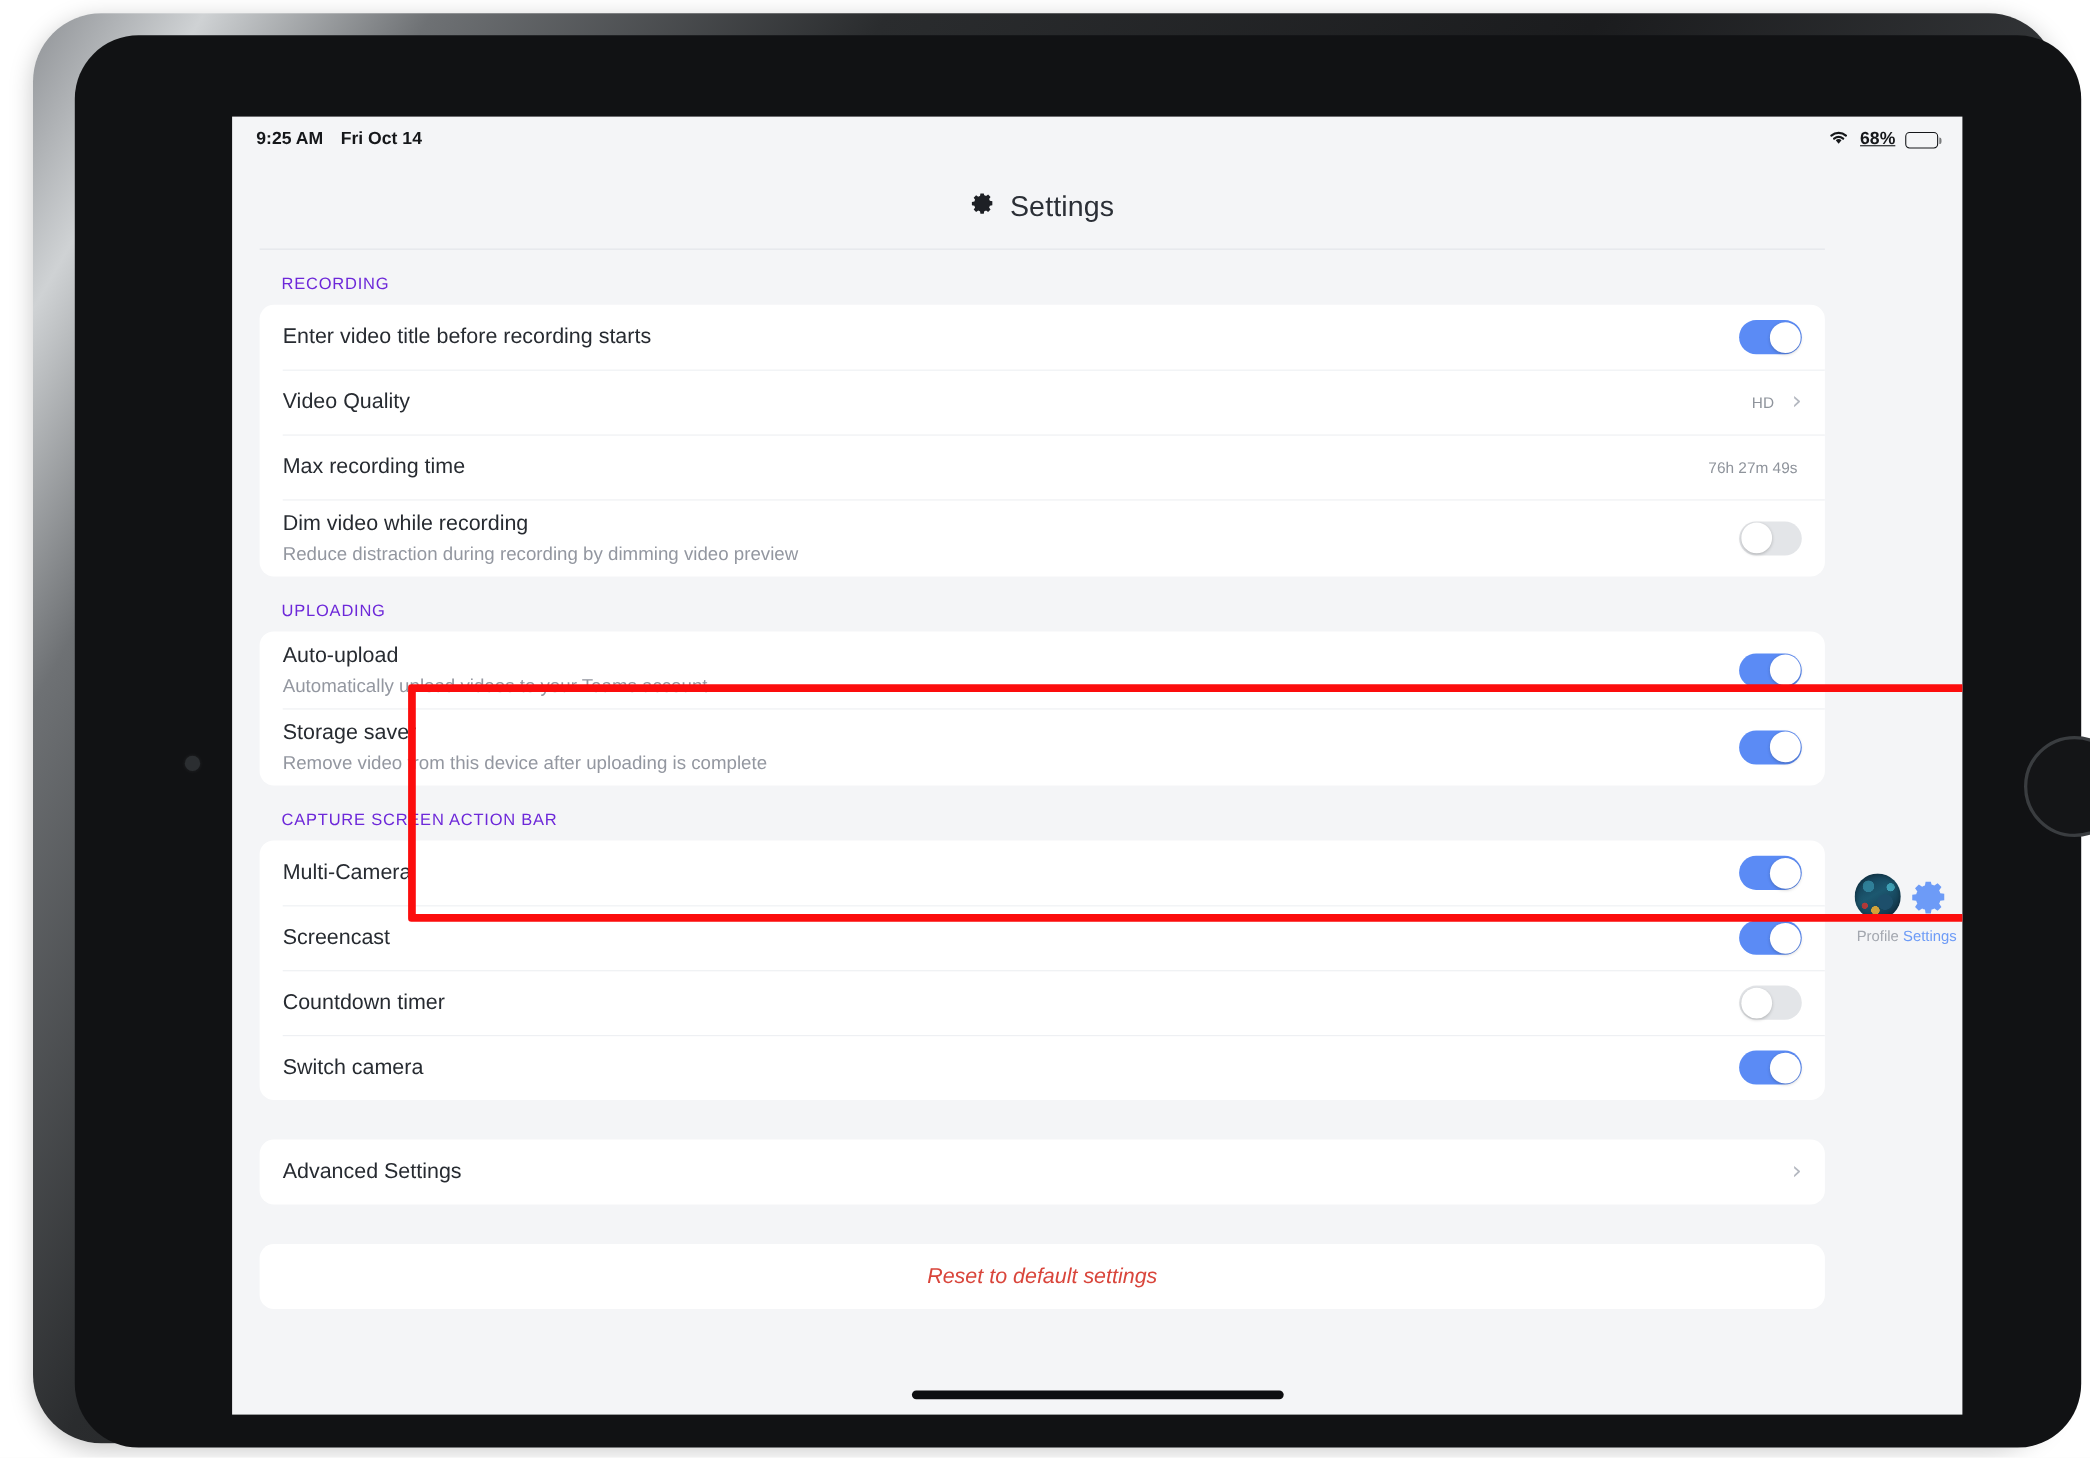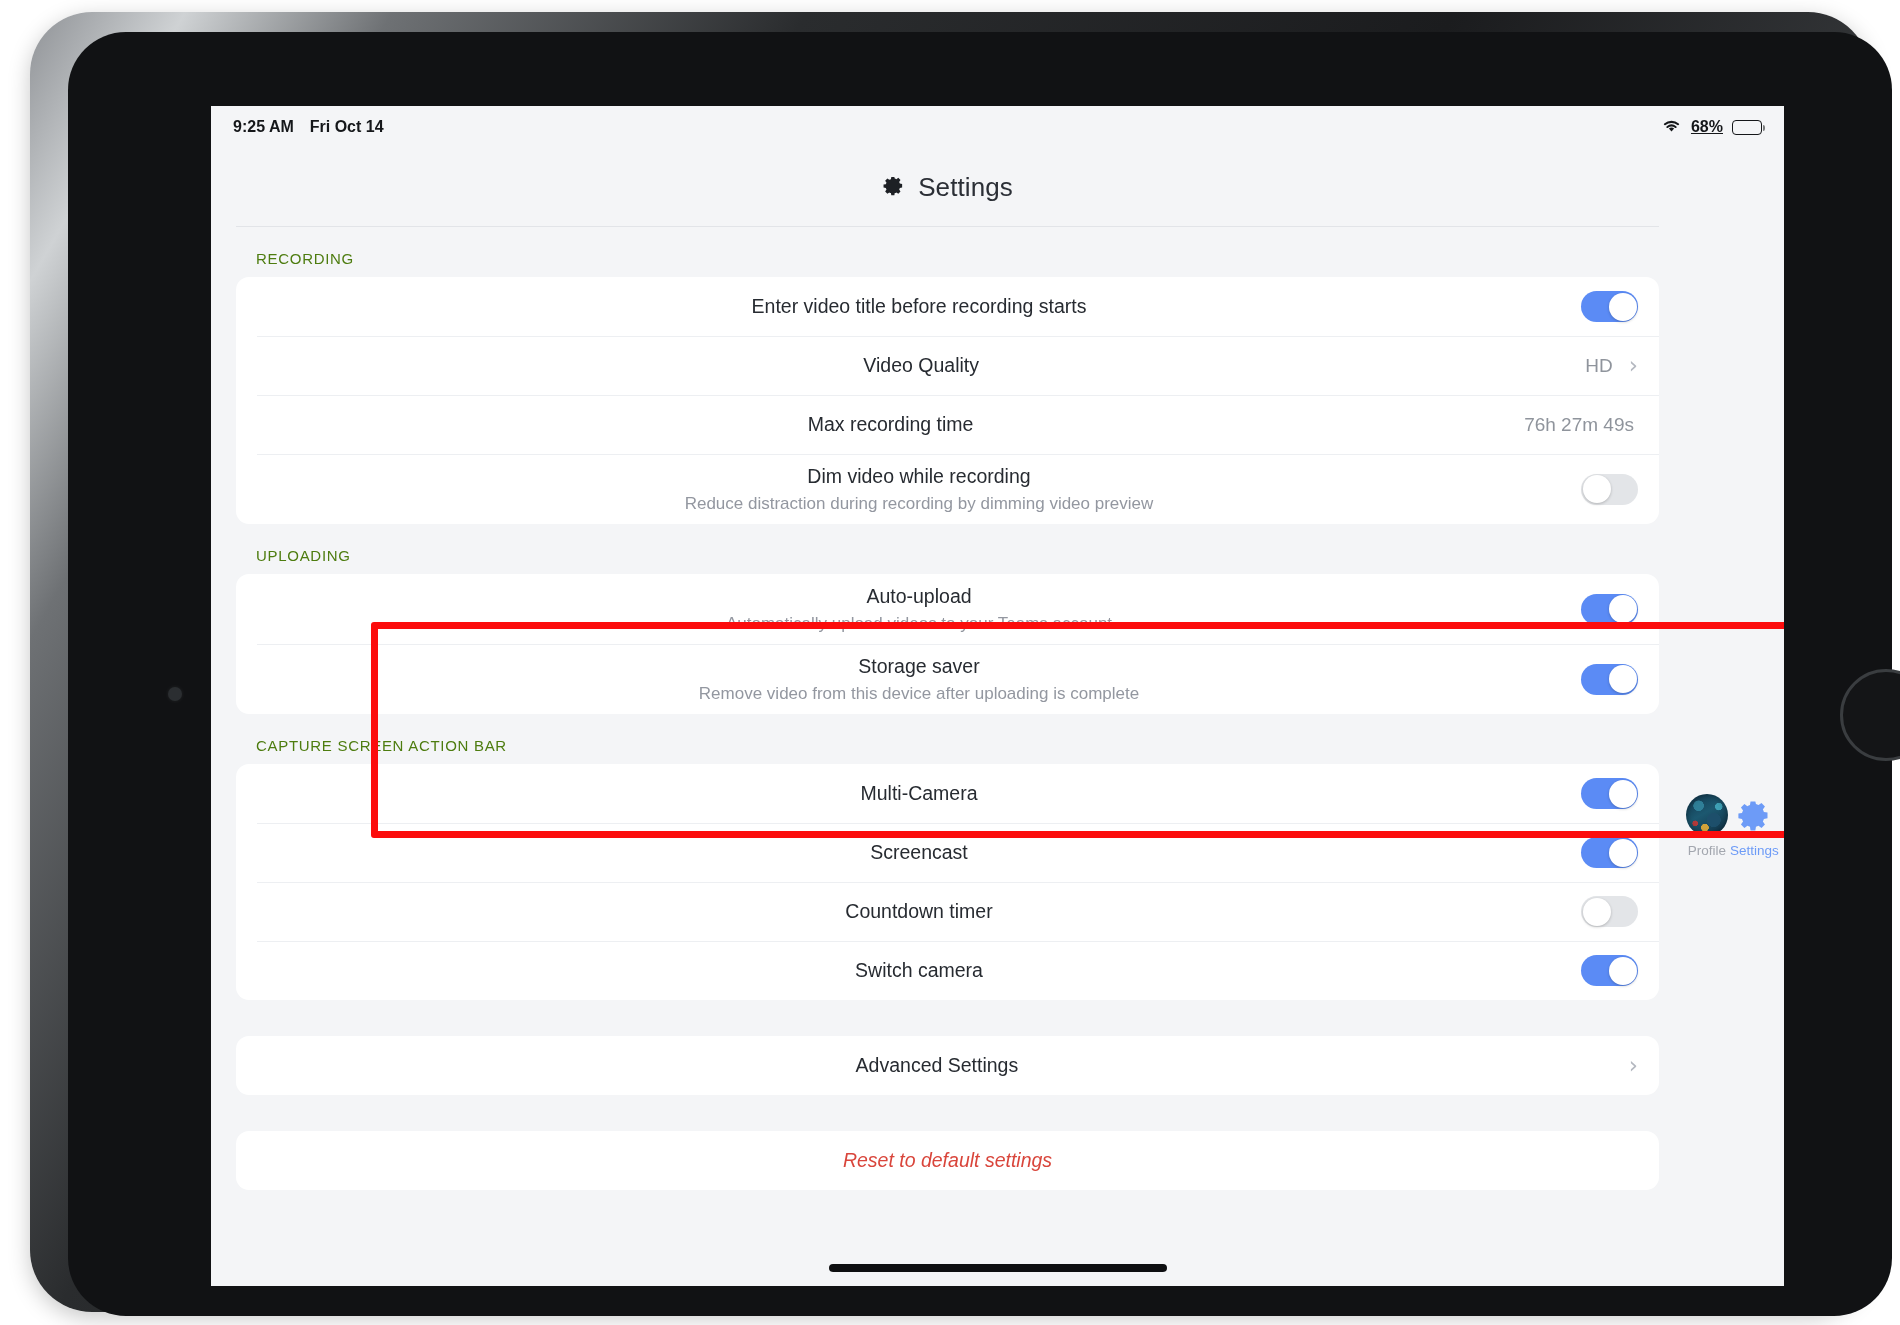--- a/index.html
+++ b/index.html
@@ -121,7 +121,7 @@
   .section-header {
     font-size: 15px;
     letter-spacing: .7px;
-    color: #4d7c0f;
+    color: #6d28d9;
     padding: 23px 20px 10px 20px;
     margin-left: 25px;
   }

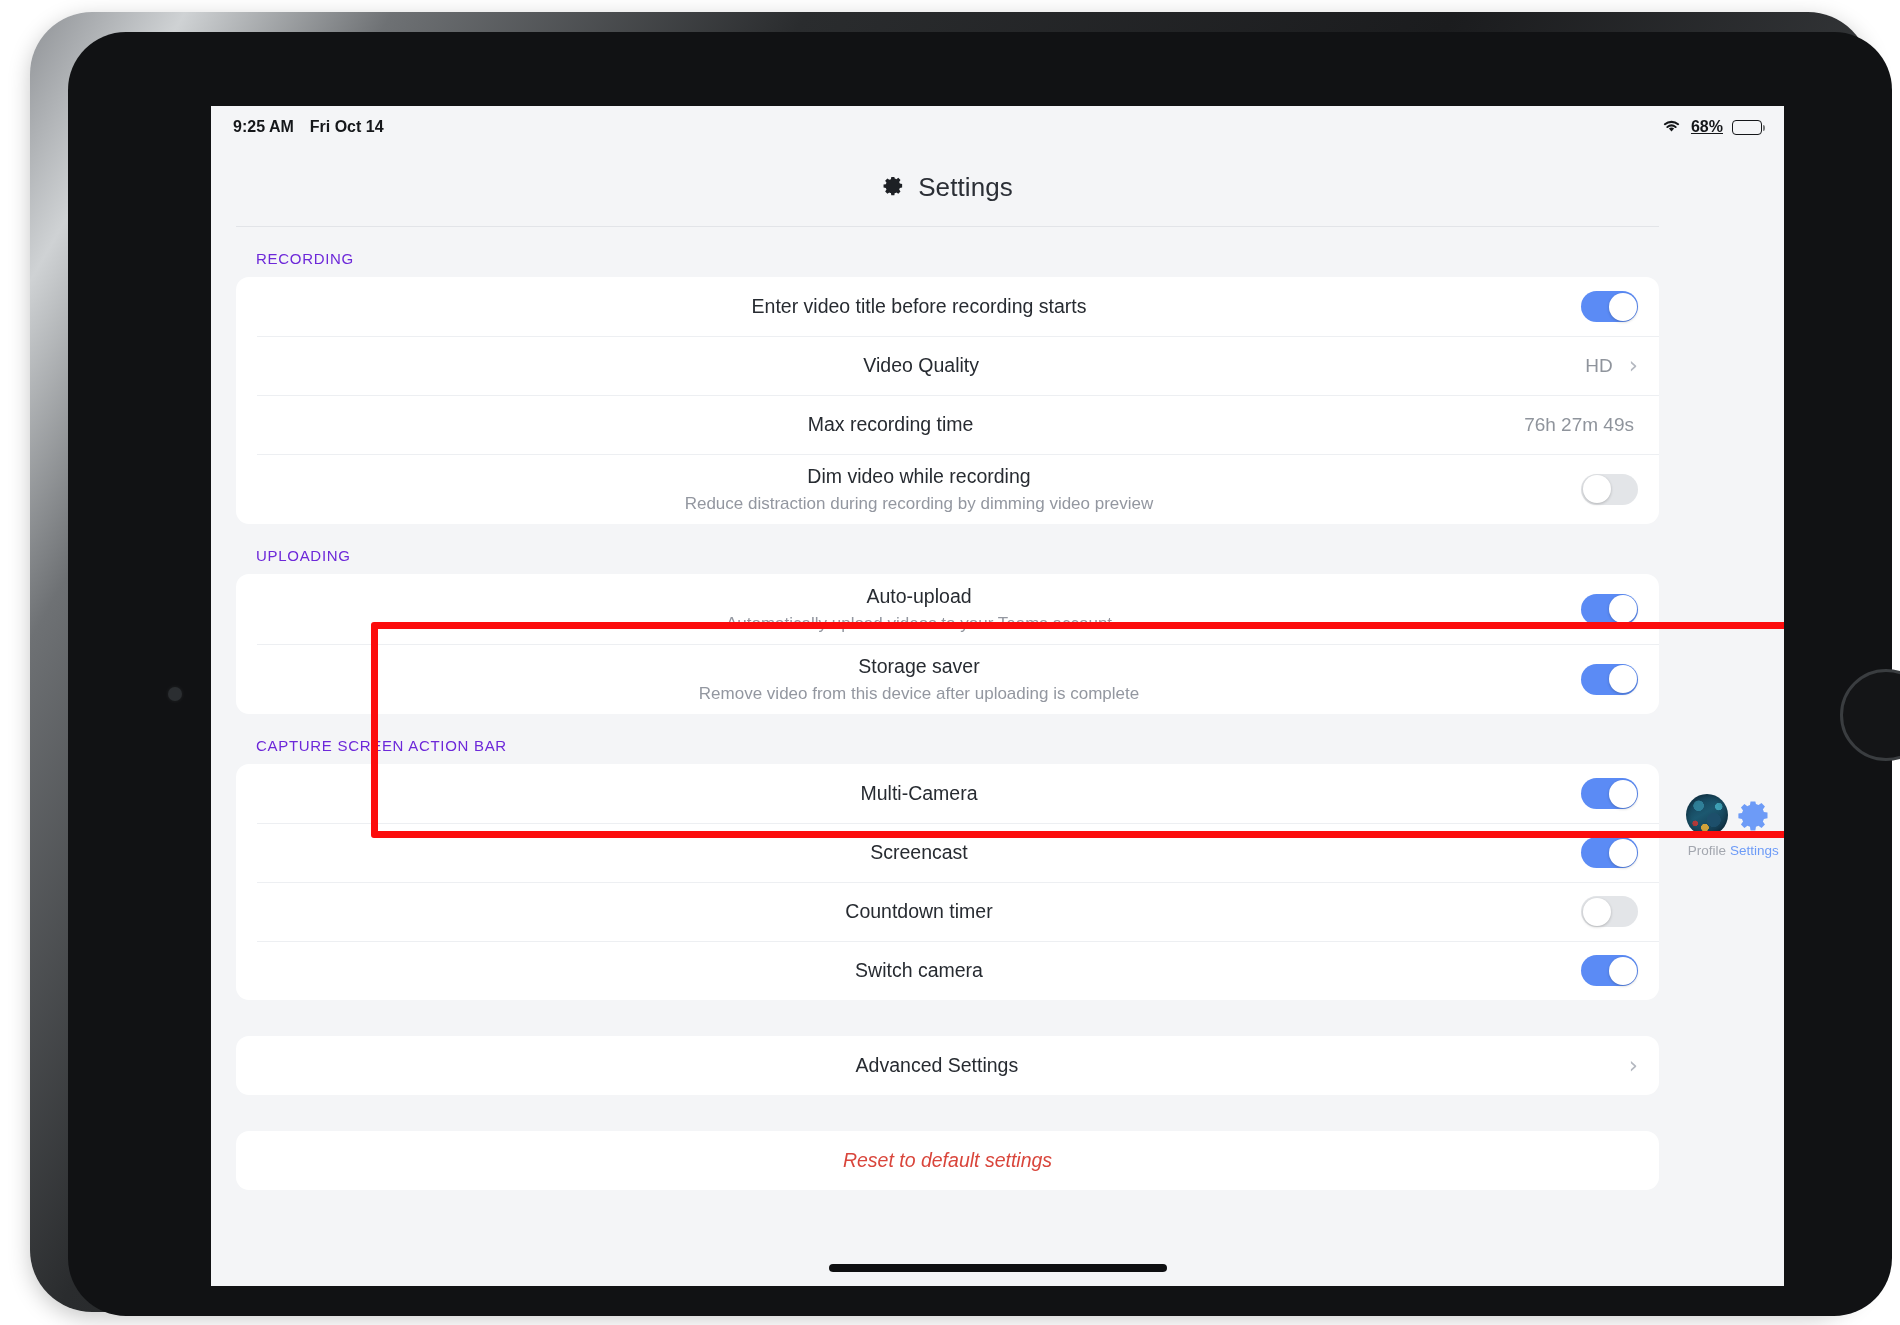--- a/index.html
+++ b/index.html
@@ -130,7 +130,6 @@
     border-radius: 13px;
     margin: 0 25px;
     overflow: hidden;
-    text-align: center;
   }
   .row {
     display: flex; align-items: center;

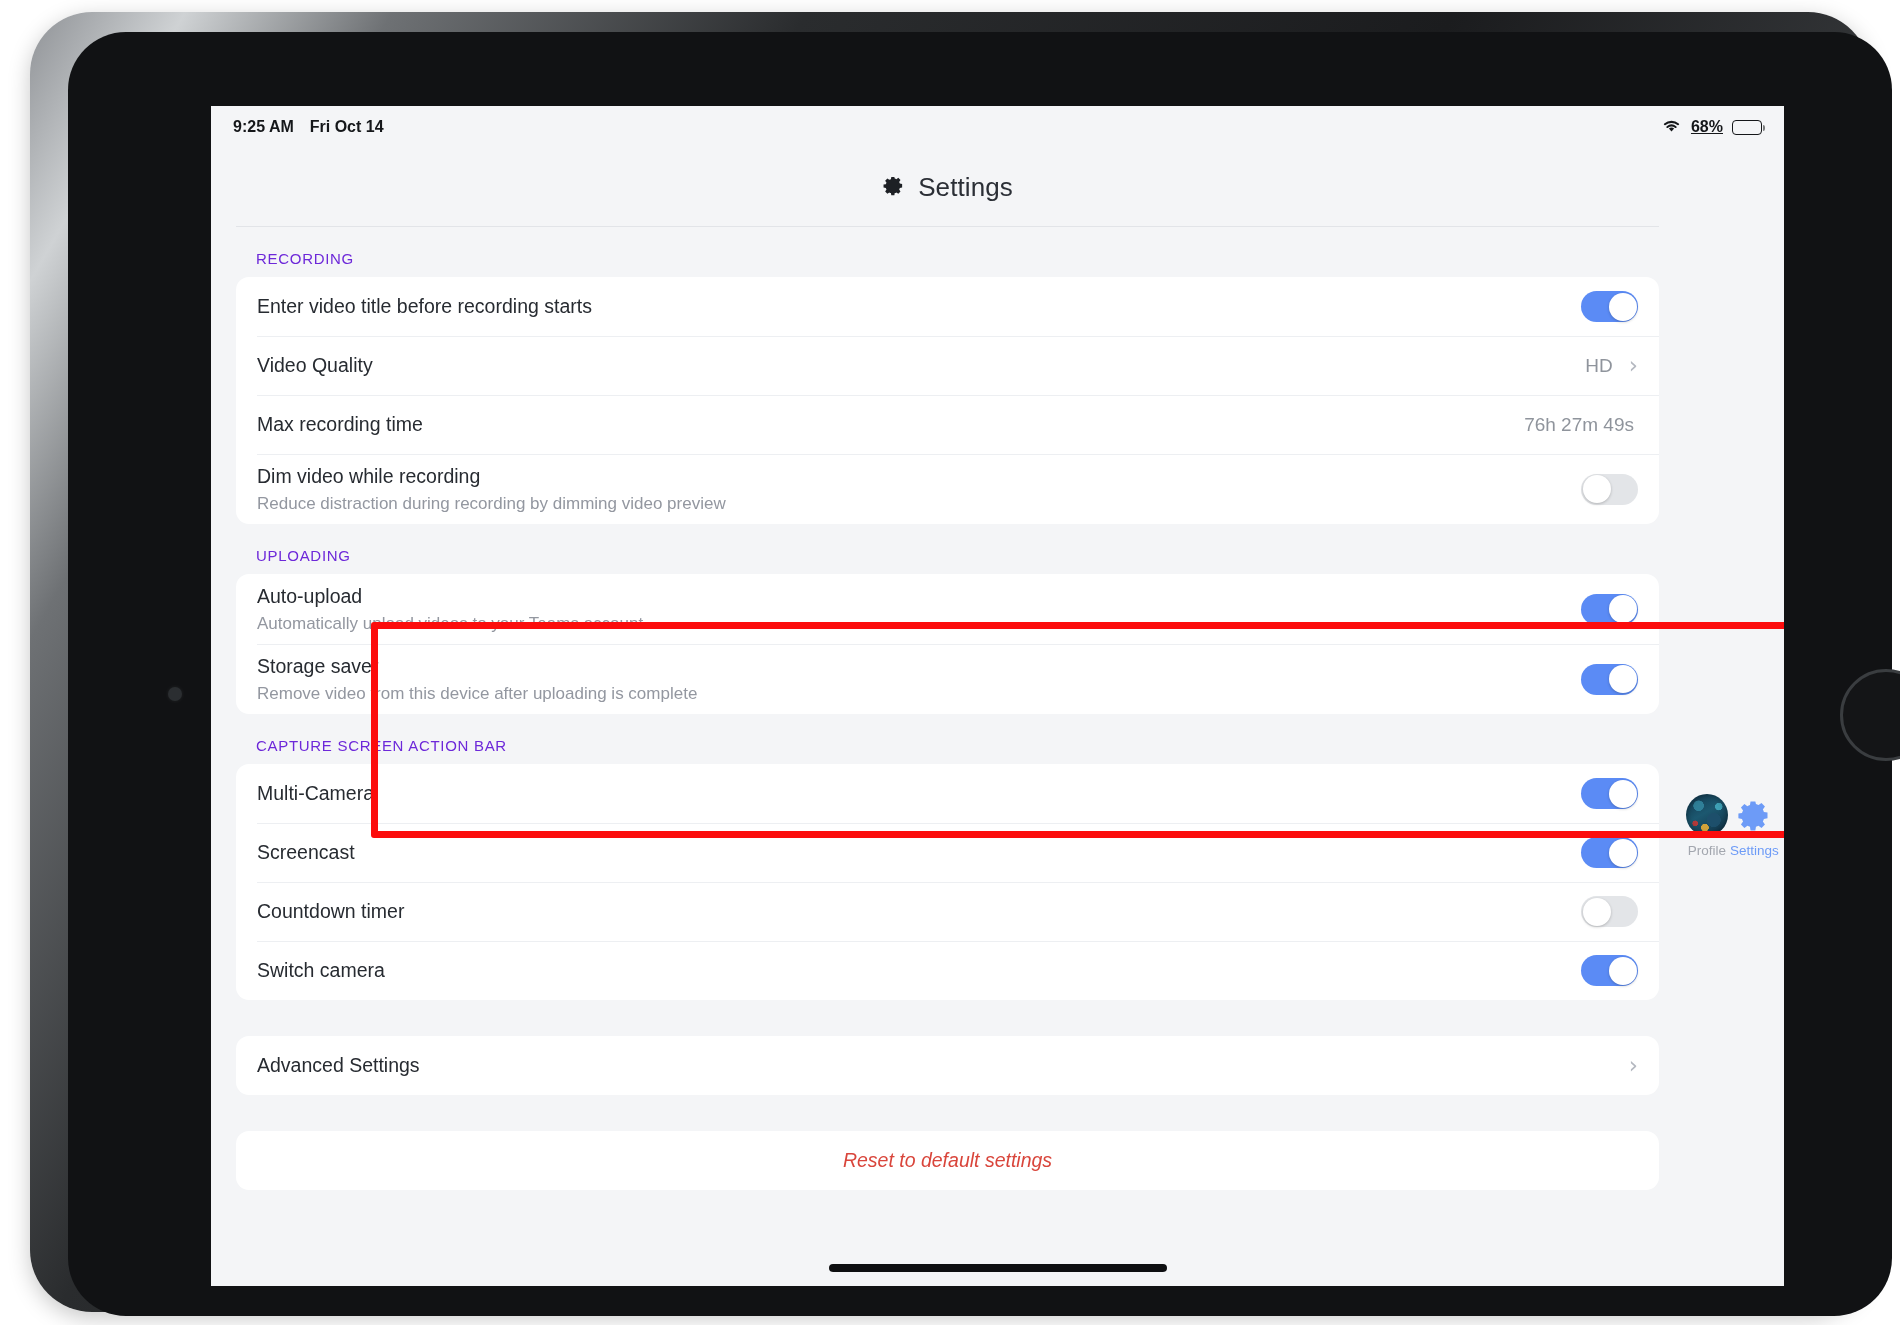--- a/index.html
+++ b/index.html
@@ -158,7 +158,7 @@
   }
   .row-tall { min-height: 70px; }
   .row-value {
-    font-size: 19px;
+    font-size: 14px;
     color: #8f949c;
     margin-right: 4px;
   }

